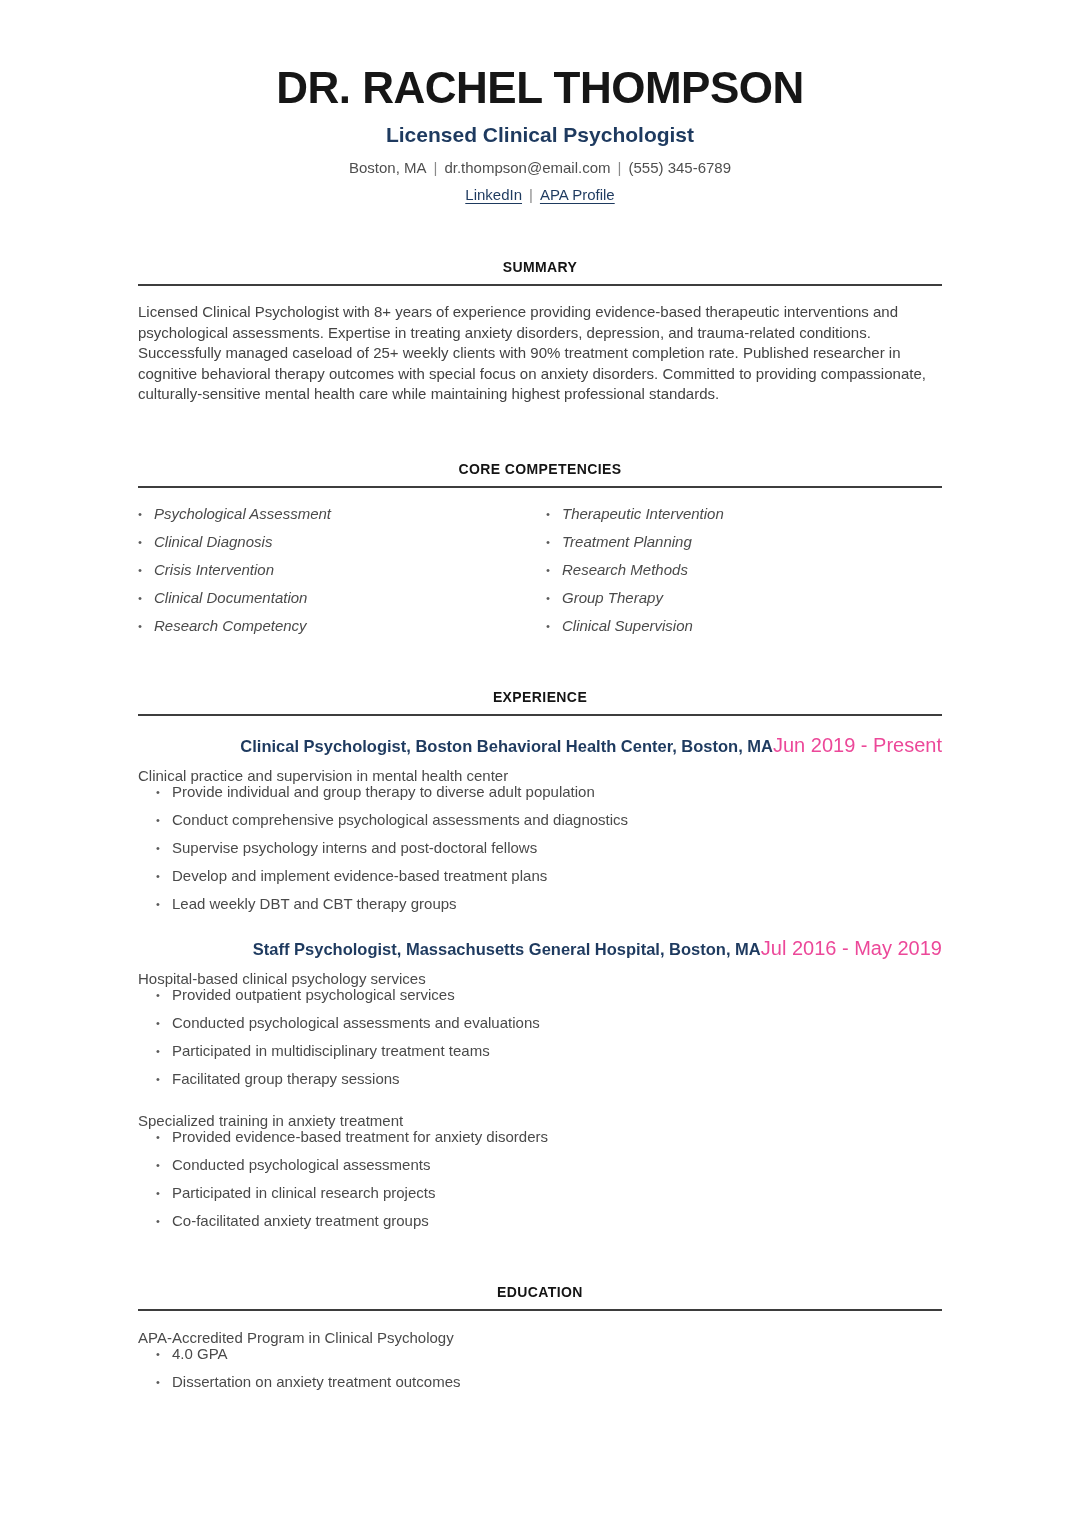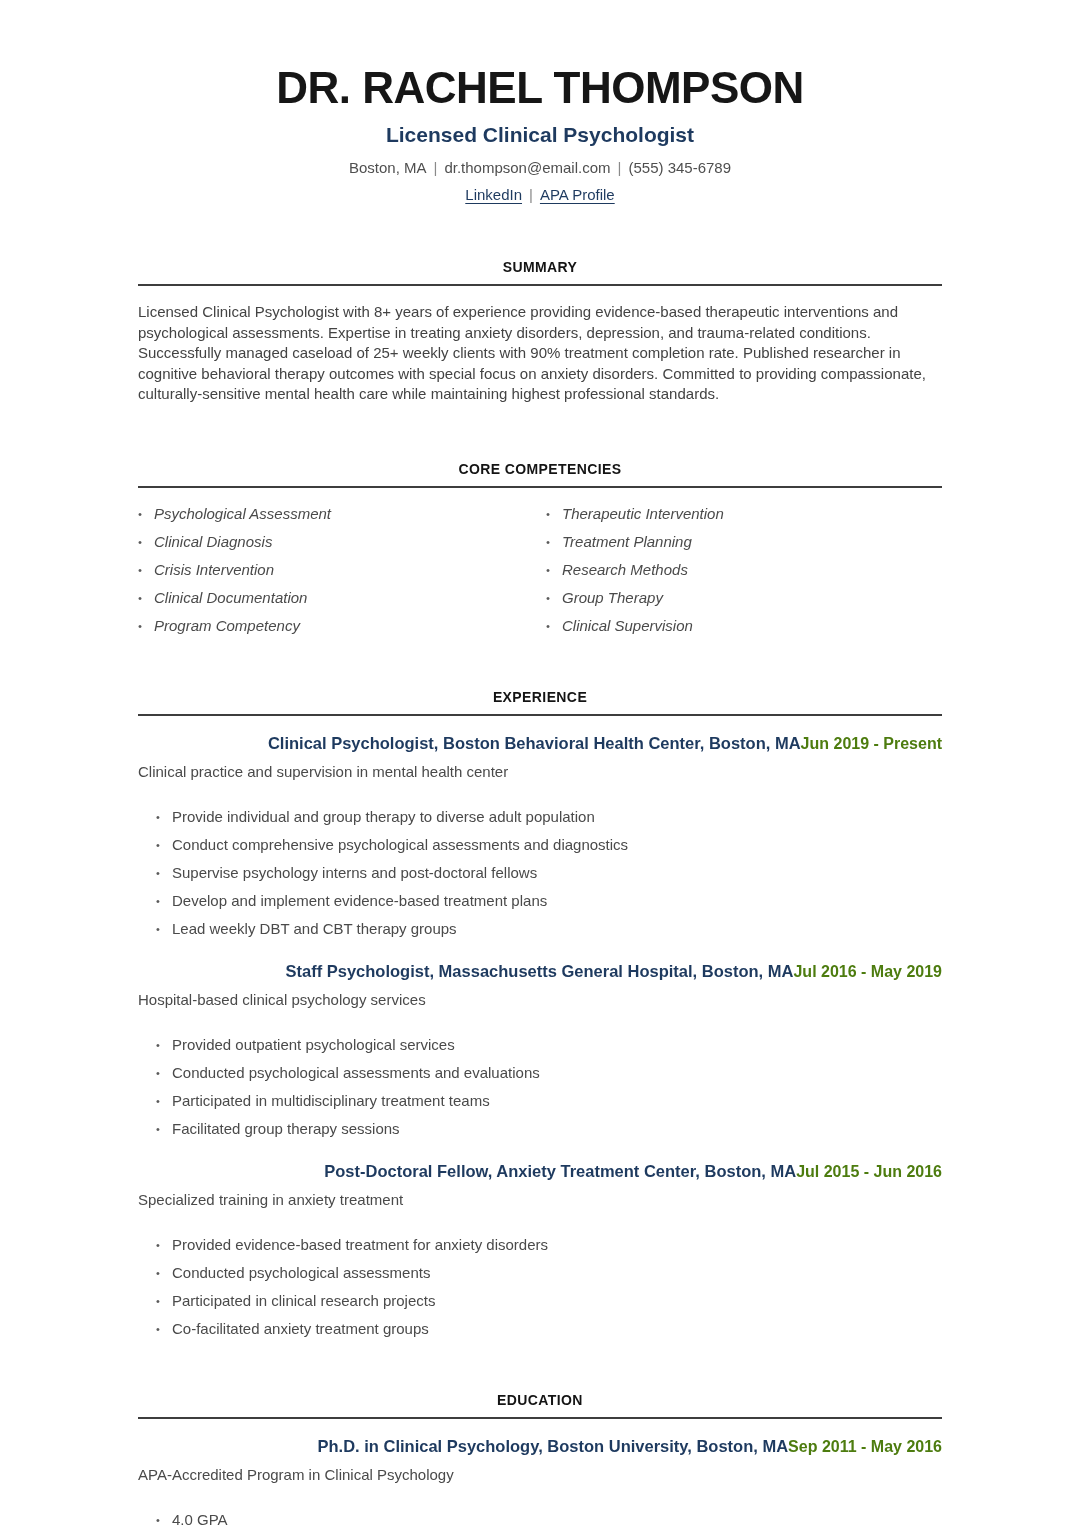--- a/index.html
+++ b/index.html
@@ -161,7 +161,7 @@
           <li>Clinical Diagnosis</li>
           <li>Crisis Intervention</li>
           <li>Clinical Documentation</li>
-          <li>Program Competency</li>
+          <li>Research Competency</li>
         </ul>
       </div>
       <div class="comp-col">

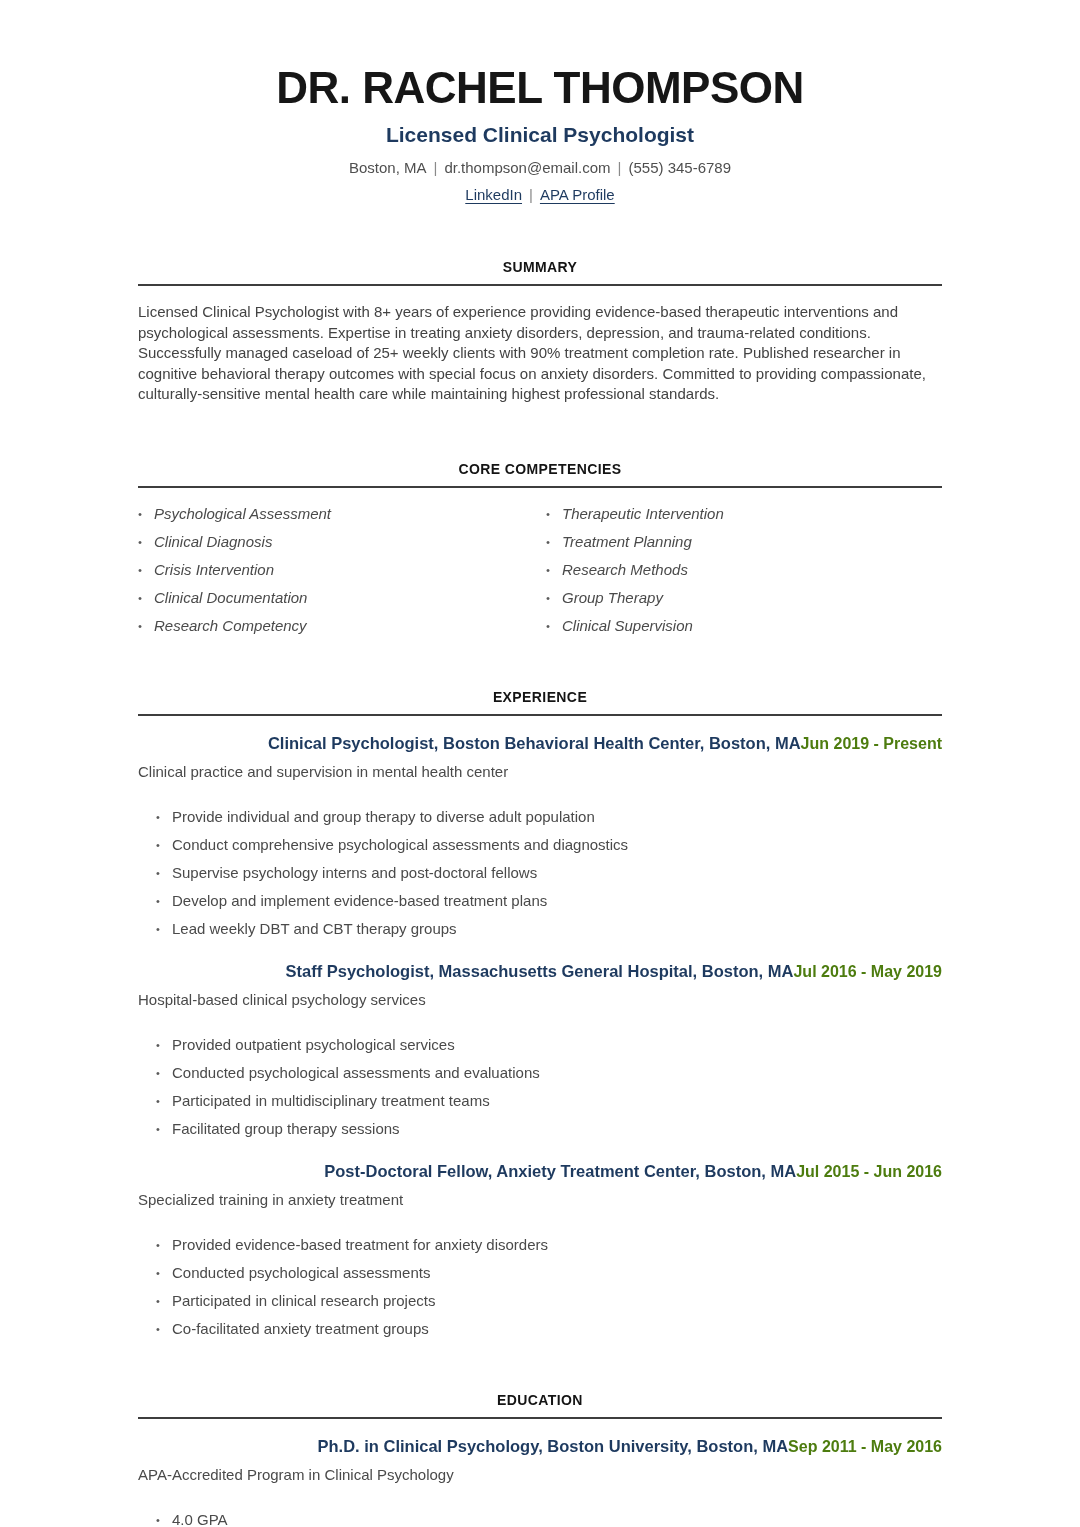--- a/index.html
+++ b/index.html
@@ -114,9 +114,9 @@
     color: #1e3a5f;
   }
   .entry-dates {
-    font-size: 16px;
-    font-weight: 700;
-    color: #4d7c0f;
+    font-size: 20px;
+    font-weight: 400;
+    color: #ec4899;
     white-space: nowrap;
   }
   .entry-subtitle {

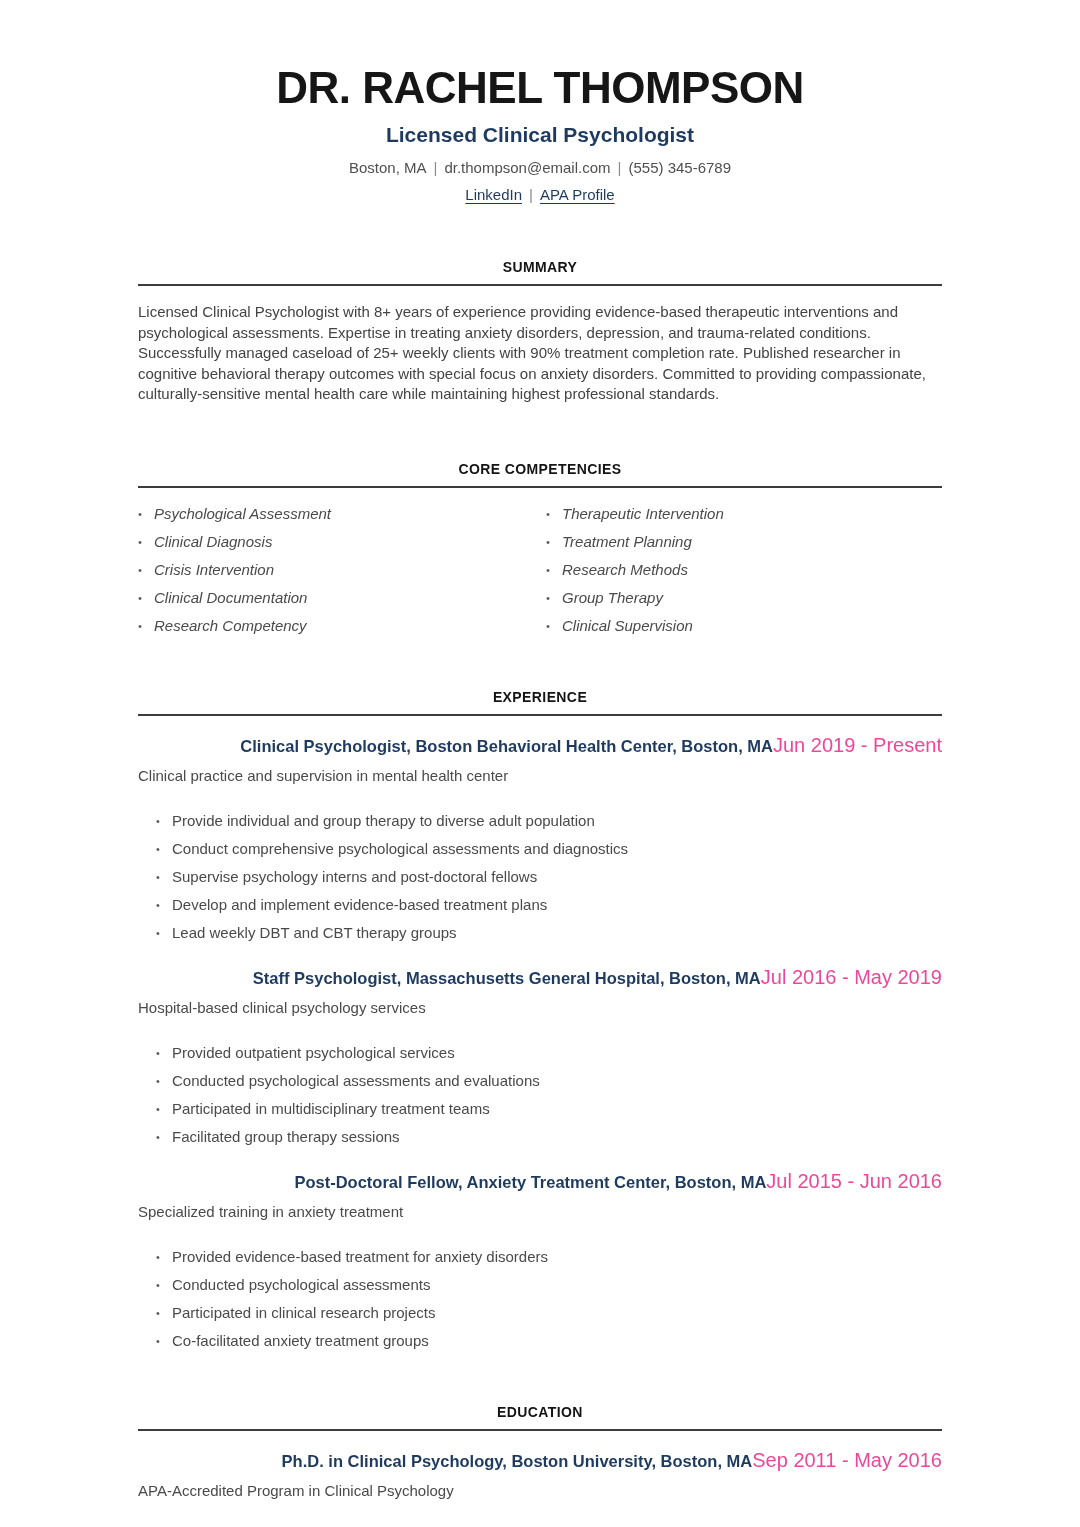--- a/index.html
+++ b/index.html
@@ -125,7 +125,7 @@
     color: #4a4a4a;
   }
   .entry ul.dot-list {
-    margin-top: 29px;
+    margin-top: 0;
     padding-left: 18px;
   }
 </style>

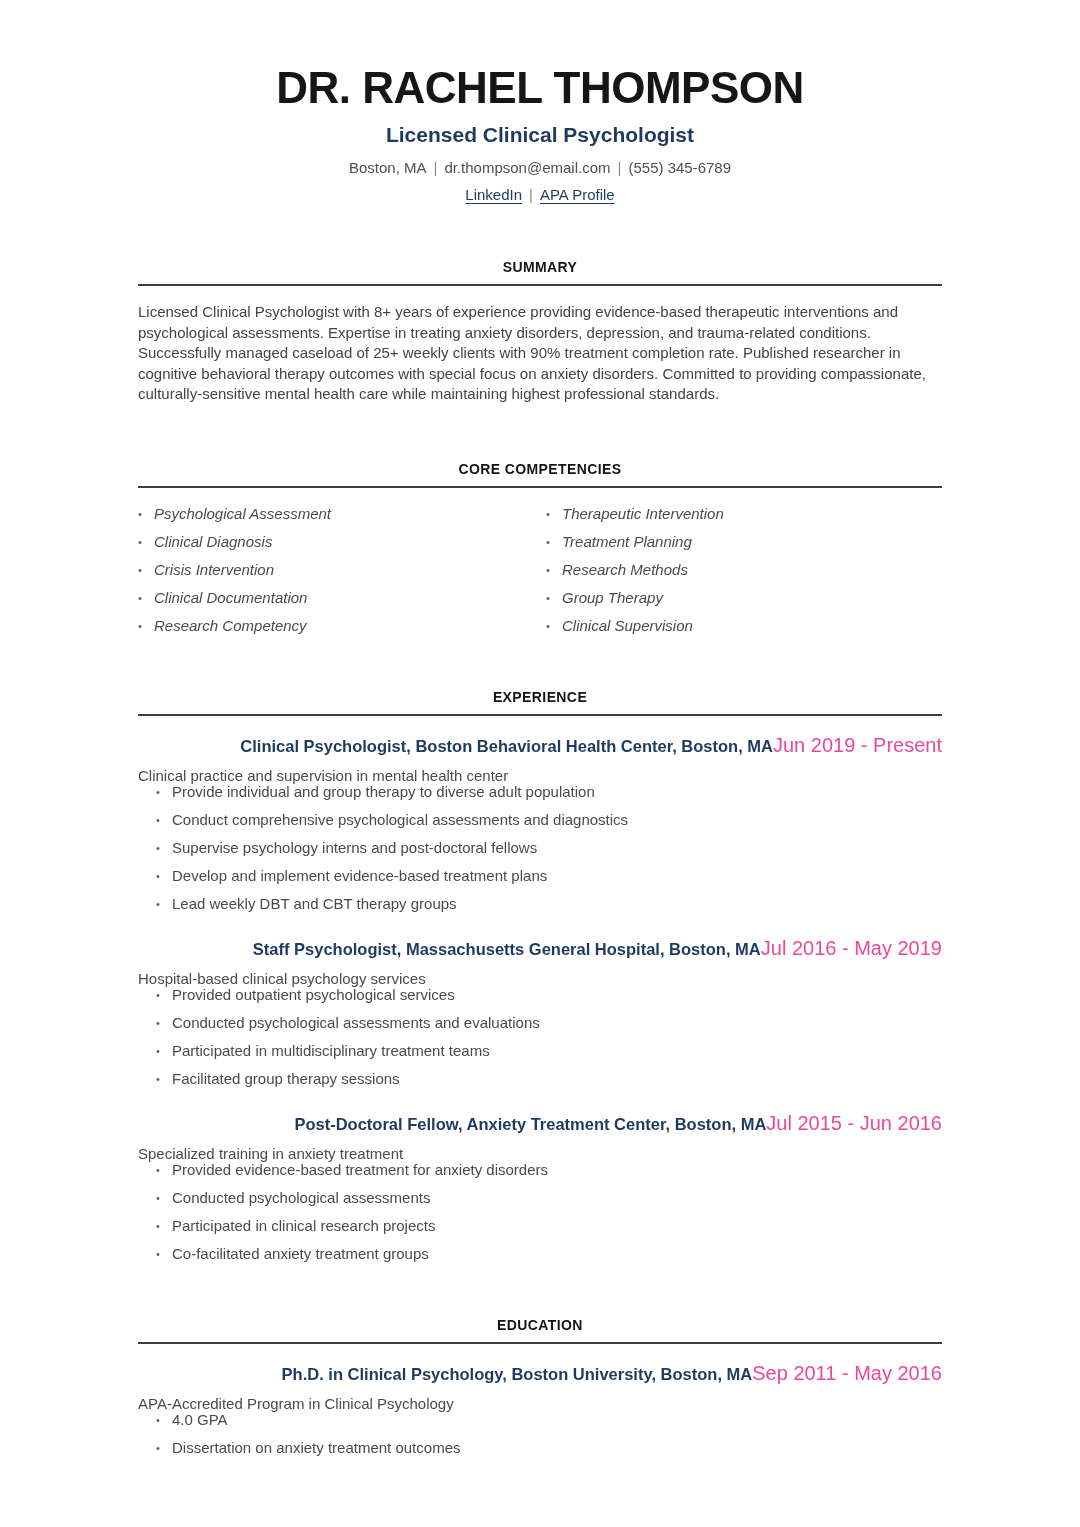--- a/index.html
+++ b/index.html
@@ -210,10 +210,6 @@
     </div>
 
     <div class="entry">
-      <div class="entry-head">
-        <span class="entry-title">Post-Doctoral Fellow, Anxiety Treatment Center, Boston, MA</span>
-        <span class="entry-dates">Jul 2015 - Jun 2016</span>
-      </div>
       <div class="entry-subtitle">Specialized training in anxiety treatment</div>
       <ul class="dot-list">
         <li>Provided evidence-based treatment for anxiety disorders</li>

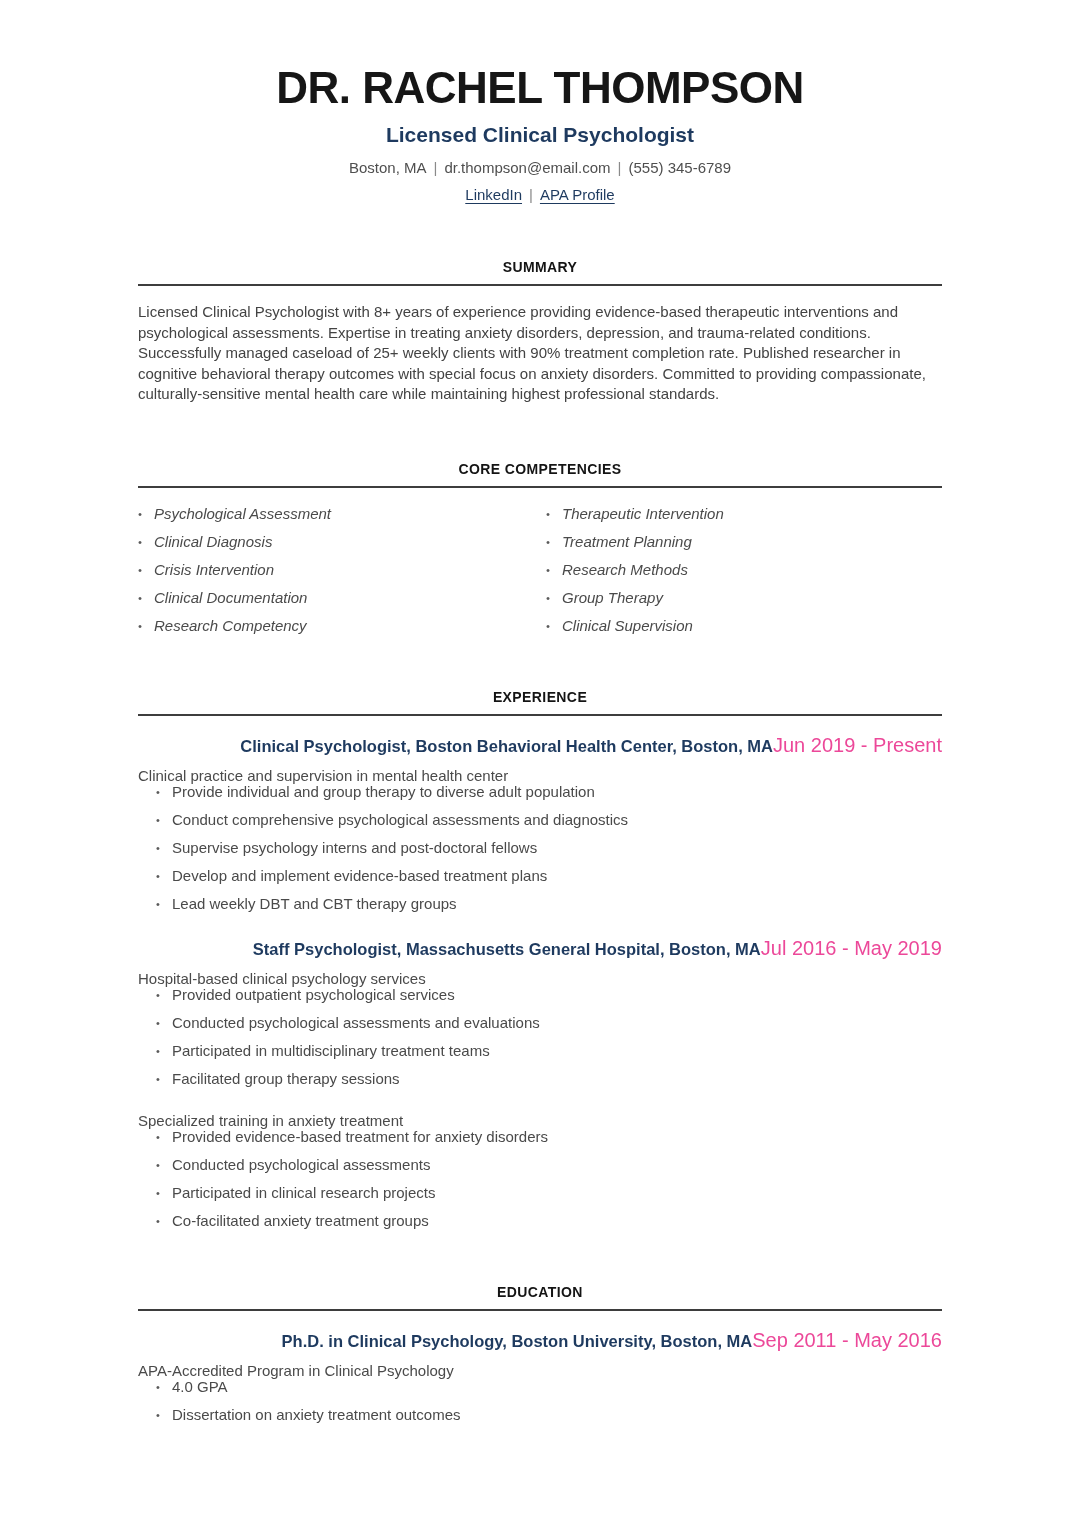--- a/index.html
+++ b/index.html
@@ -225,10 +225,6 @@
     <hr class="section-rule">
 
     <div class="entry">
-      <div class="entry-head">
-        <span class="entry-title">Ph.D. in Clinical Psychology, Boston University, Boston, MA</span>
-        <span class="entry-dates">Sep 2011 - May 2016</span>
-      </div>
       <div class="entry-subtitle">APA-Accredited Program in Clinical Psychology</div>
       <ul class="dot-list">
         <li>4.0 GPA</li>

